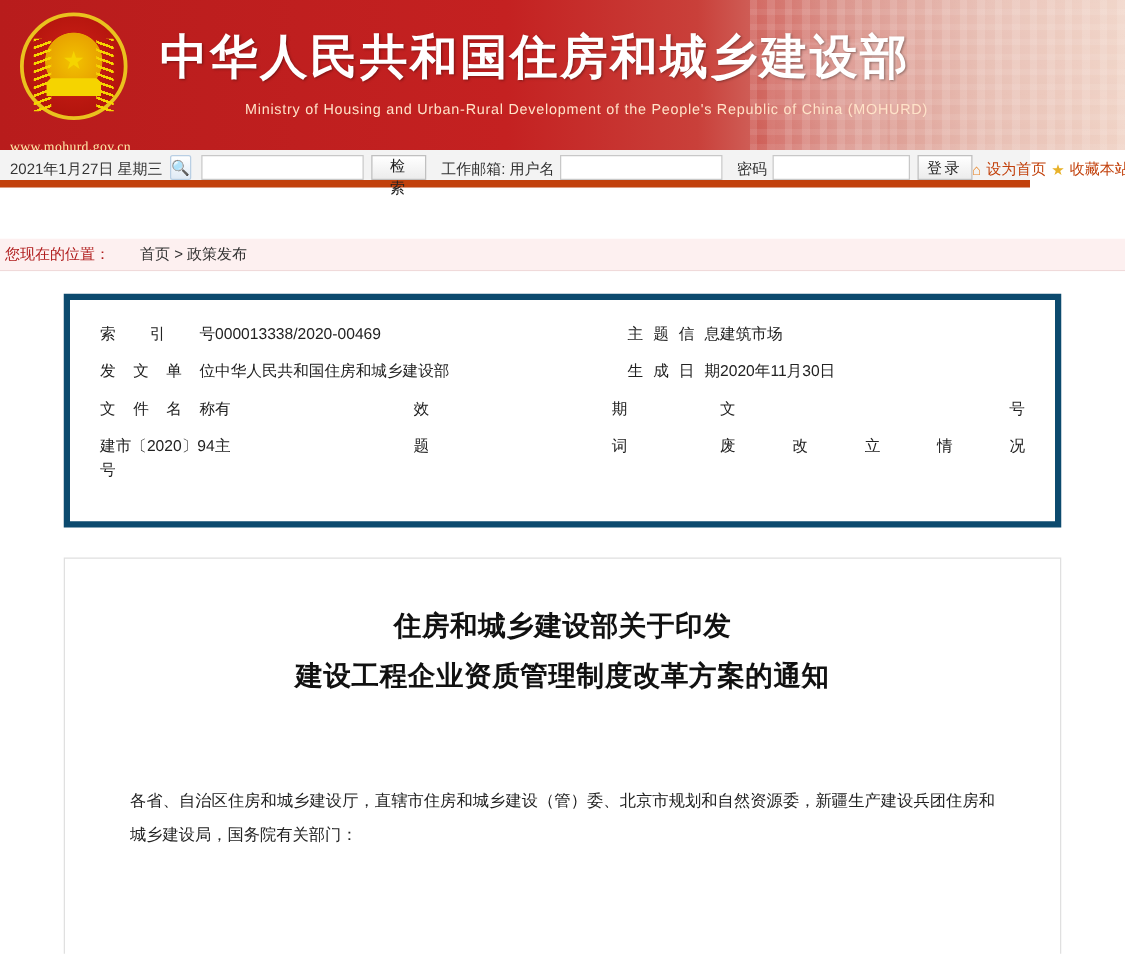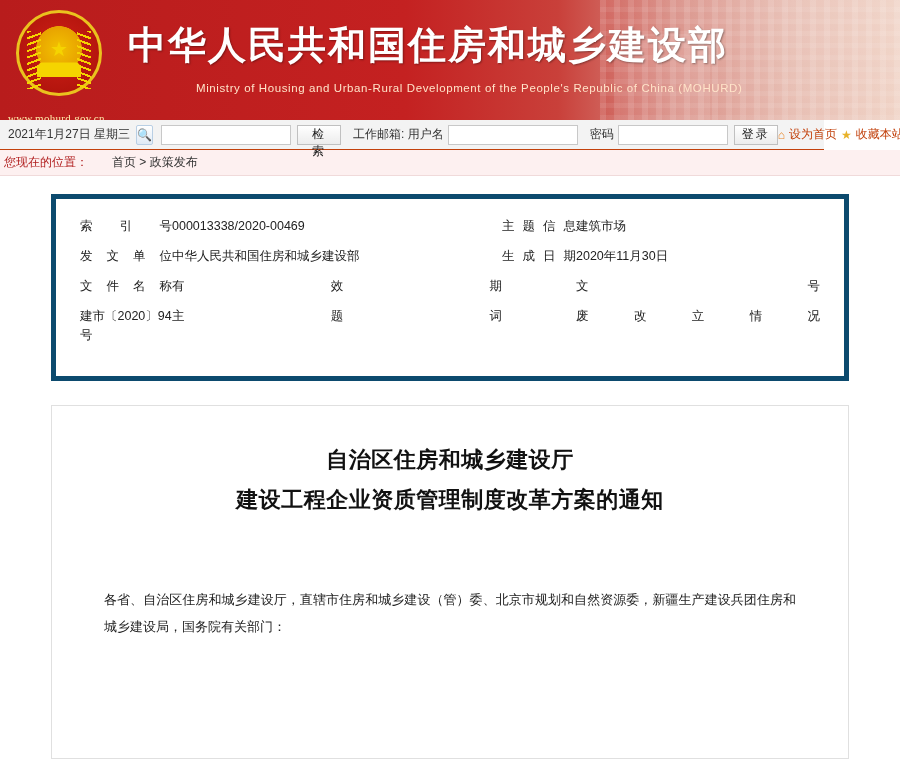--- a/index.html
+++ b/index.html
@@ -78,8 +78,8 @@
     position: relative;
     height: 30px; width: 824px;
     background: #f3f3f3;
-    border-bottom: 1px solid #c2410c;
-    display: flex; align-items: center;
+    border-bottom: 6px solid #c2410c;
+    display: flex; align-items: flex-end;
     font-size: 12px; color: #333;
   }
   .tb-date { padding: 0 6px 0 8px; color: #333; white-space: nowrap; }

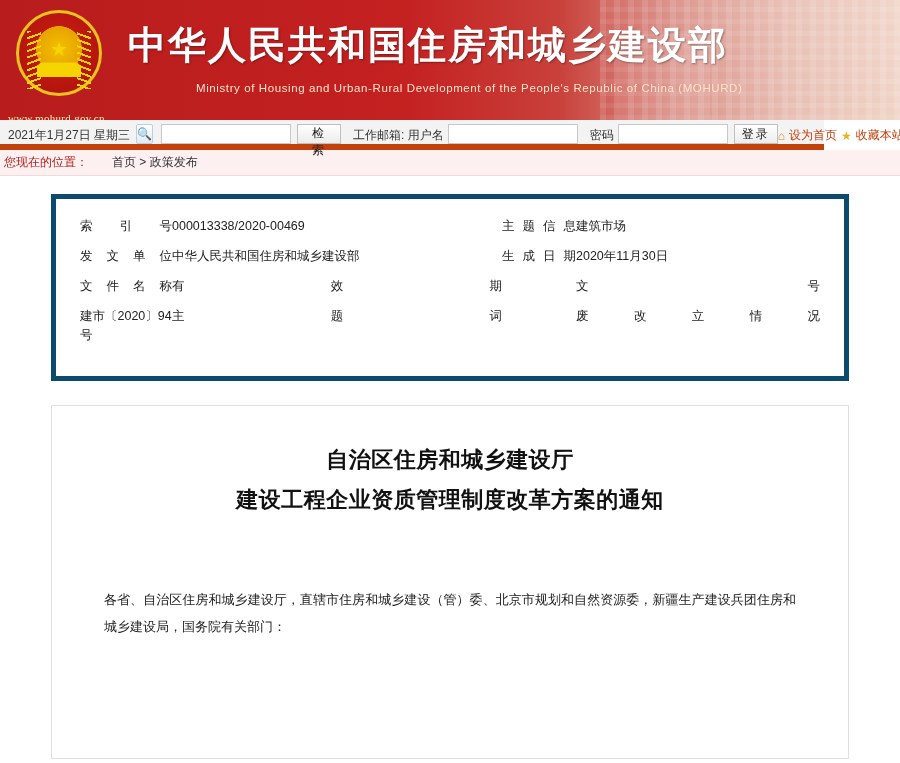--- a/index.html
+++ b/index.html
@@ -116,6 +116,7 @@
     display: flex; align-items: center;
     font-size: 12px; color: #a01515;
     padding-left: 4px;
+    margin-top: 41px;
   }
   .locbar .lbl { color: #b01c1c; }
   .locbar .crumbs { color: #333; margin-left: 24px; }

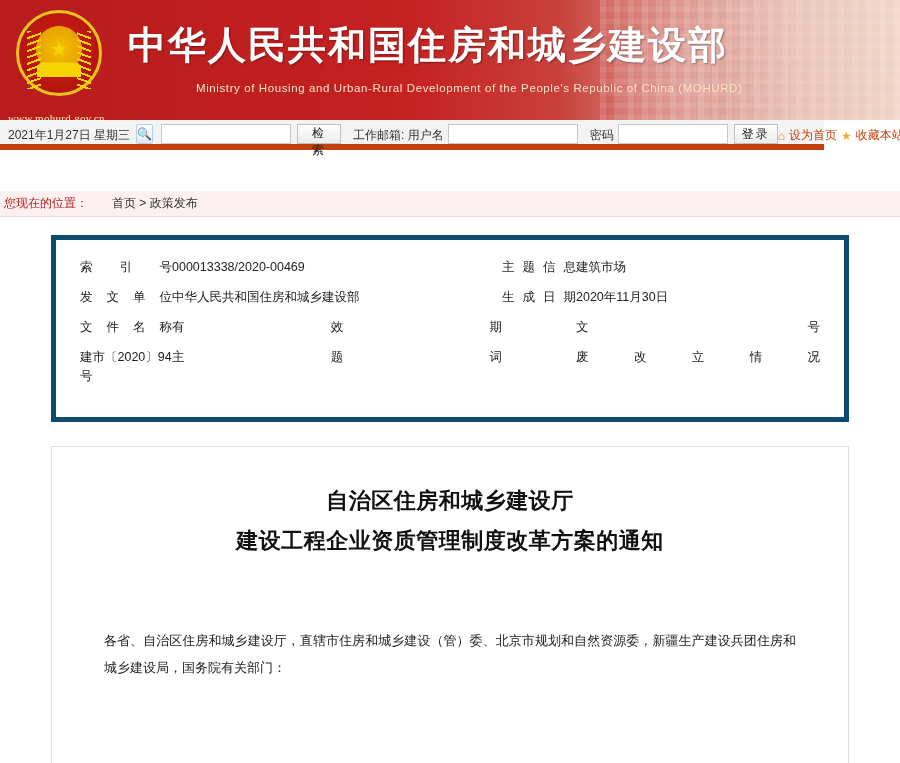--- a/index.html
+++ b/index.html
@@ -229,7 +229,7 @@
   </div>
 
   <div class="doc-box">
-    <div class="doc-title">自治区住房和城乡建设厅</div>
+    <div class="doc-title">住房和城乡建设部关于印发</div>
     <div class="doc-title">建设工程企业资质管理制度改革方案的通知</div>
     <div class="doc-body">
       <p>各省、自治区住房和城乡建设厅，直辖市住房和城乡建设（管）委、北京市规划和自然资源委，新疆生产建设兵团住房和城乡建设局，国务院有关部门：</p>

